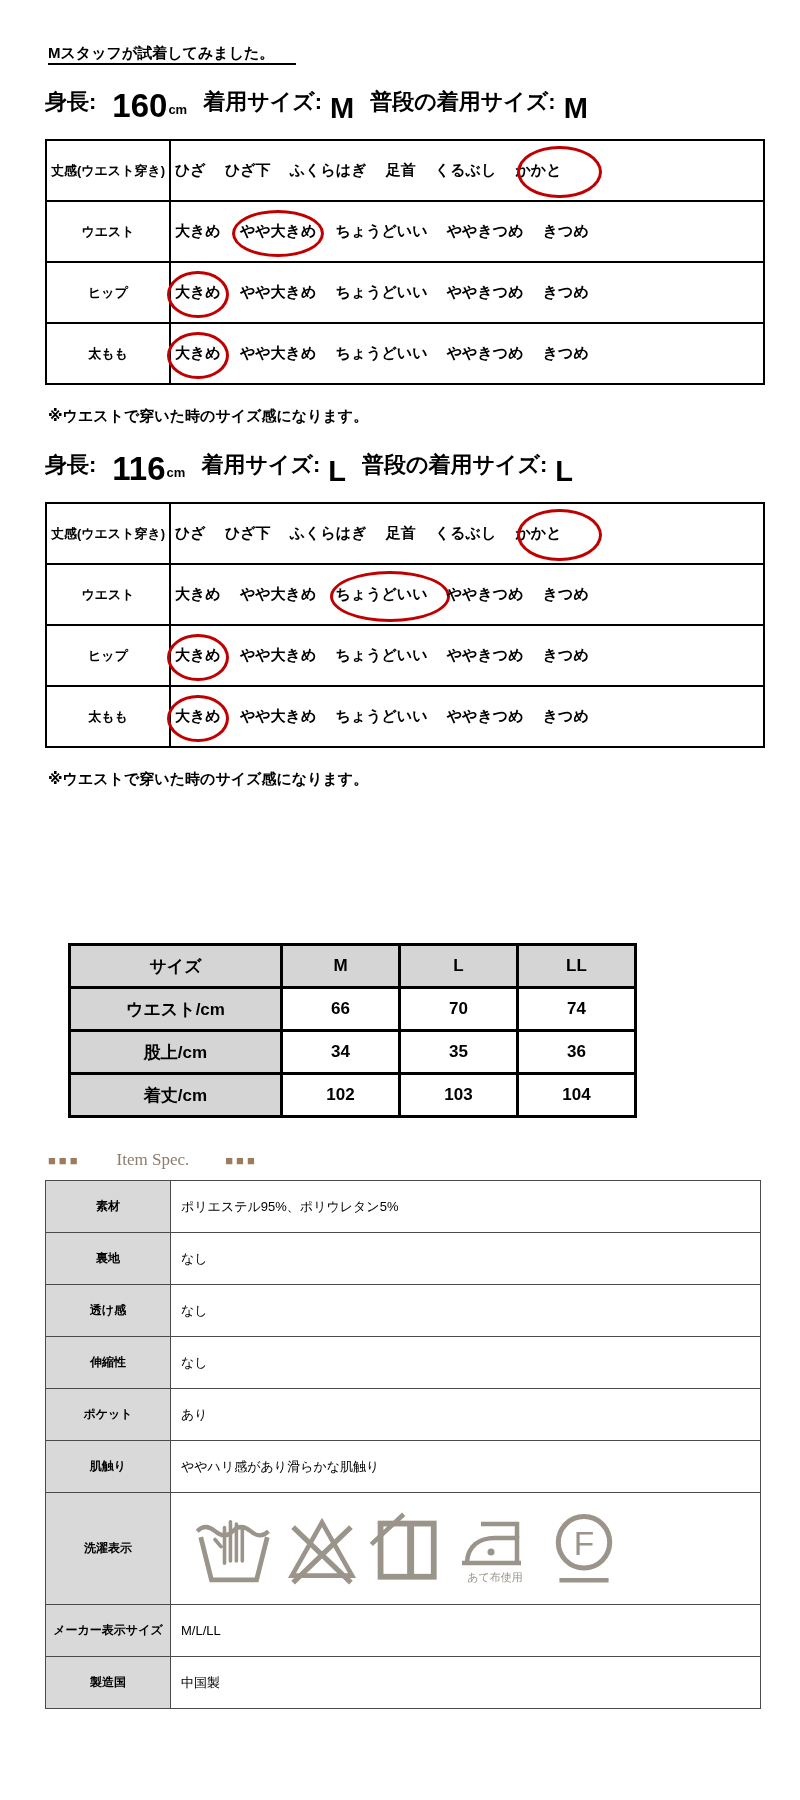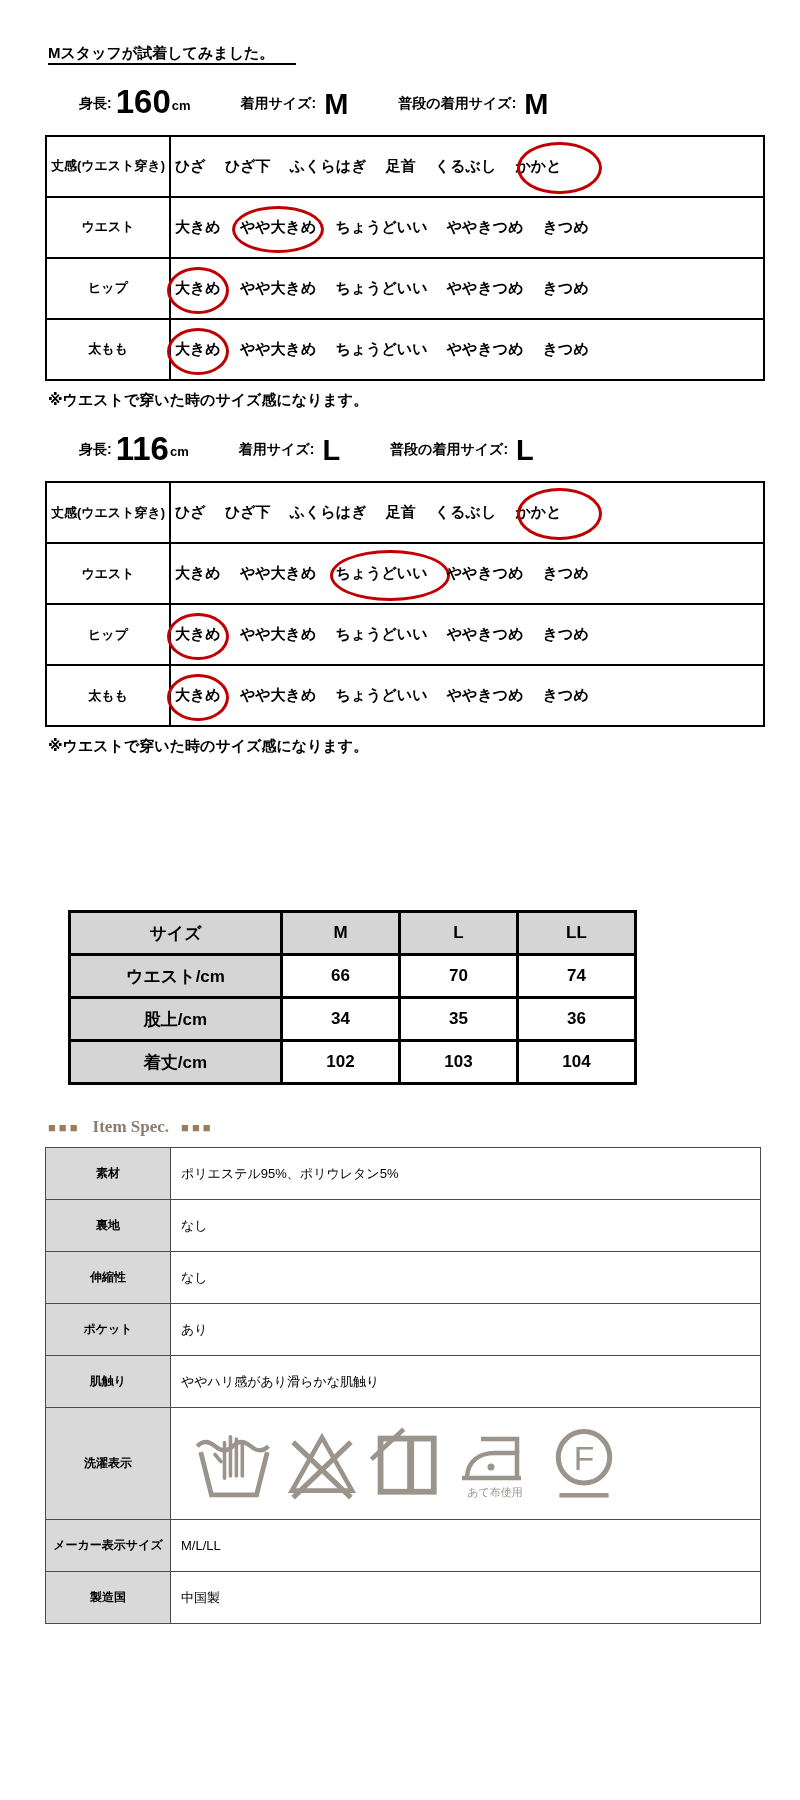--- a/index.html
+++ b/index.html
@@ -14,7 +14,7 @@
   .fit-heading.second { padding-top:40px; }
   .fit-heading .underline { border-bottom:2px solid #000; padding-bottom:2px; padding-right:22px; }
   .info-line { display:flex; align-items:flex-end; margin:24px 0 0 45px; font-weight:bold; white-space:nowrap; }
-  .info-line .lbl { font-size:14px; padding-bottom:4px;margin-left:34px; }
+  .info-line .lbl { font-size:22px; padding-bottom:4px; }
   .info-line .big-num { font-size:33px; line-height:0.9; margin-left:4px; }
   .info-line .unit { font-size:13px; padding-bottom:4px; margin-left:1px; }
   .info-line .size-letter { font-size:29px; line-height:0.9; margin-left:8px; }

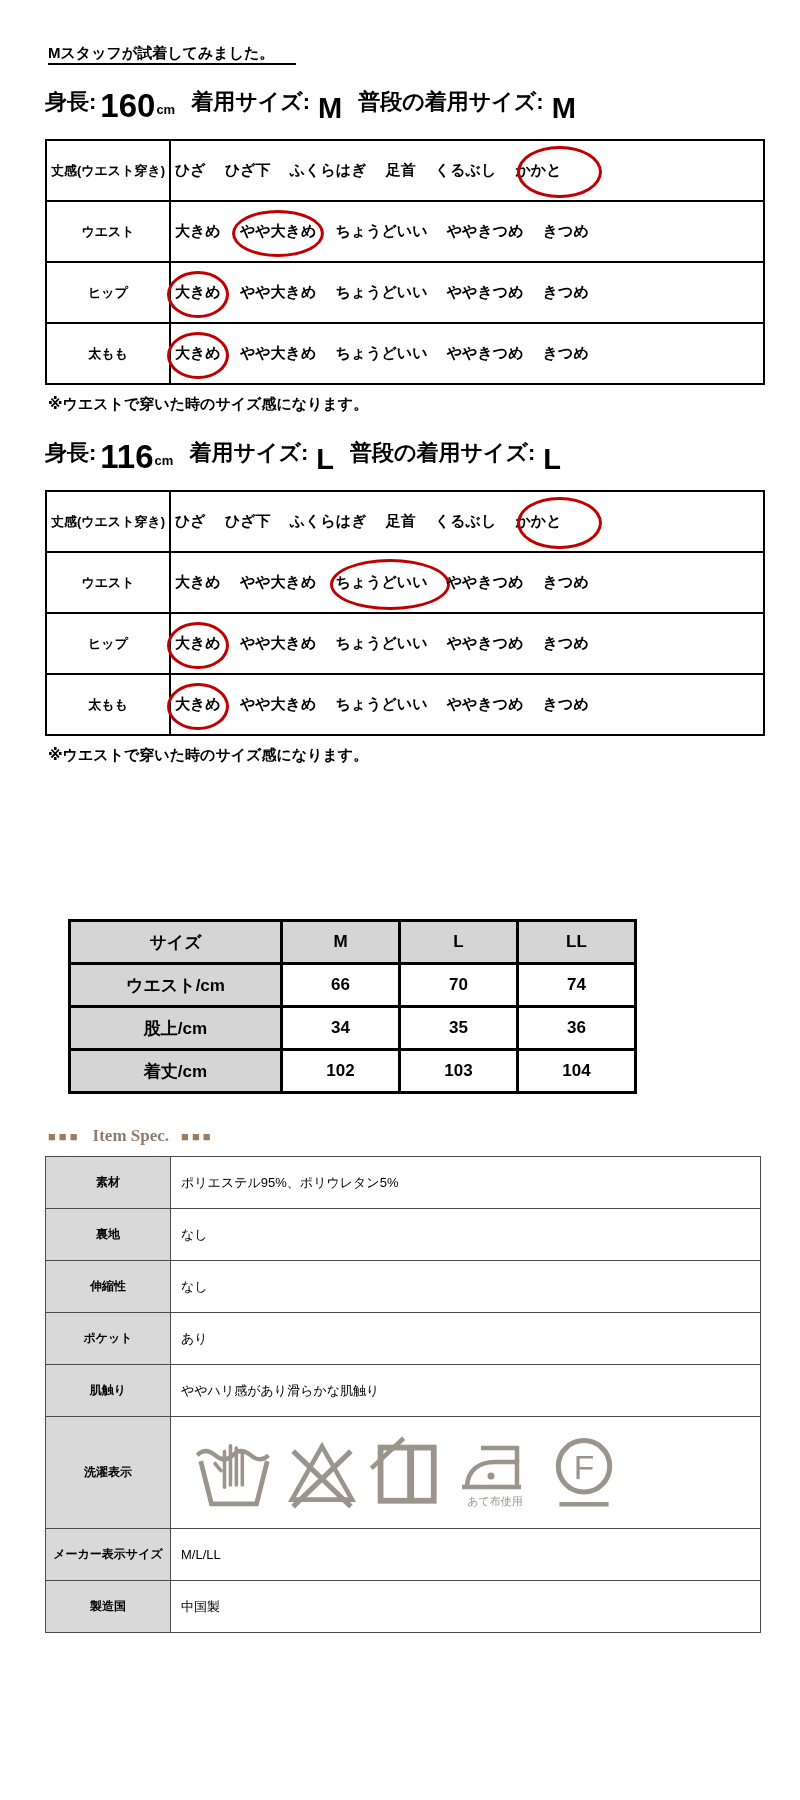--- a/index.html
+++ b/index.html
@@ -15,7 +15,7 @@
   .fit-heading .underline { border-bottom:2px solid #000; padding-bottom:2px; padding-right:22px; }
   .info-line { display:flex; align-items:flex-end; margin:24px 0 0 45px; font-weight:bold; white-space:nowrap; }
   .info-line .lbl { font-size:22px; padding-bottom:4px; }
-  .info-line .big-num { font-size:33px; line-height:0.9; margin-left:4px; }
+  .info-line .big-num { font-size:33px; line-height:0.9; margin-left:16px; }
   .info-line .unit { font-size:13px; padding-bottom:4px; margin-left:1px; }
   .info-line .size-letter { font-size:29px; line-height:0.9; margin-left:8px; }
   .info-line .sp { display:inline-block; width:16px; }

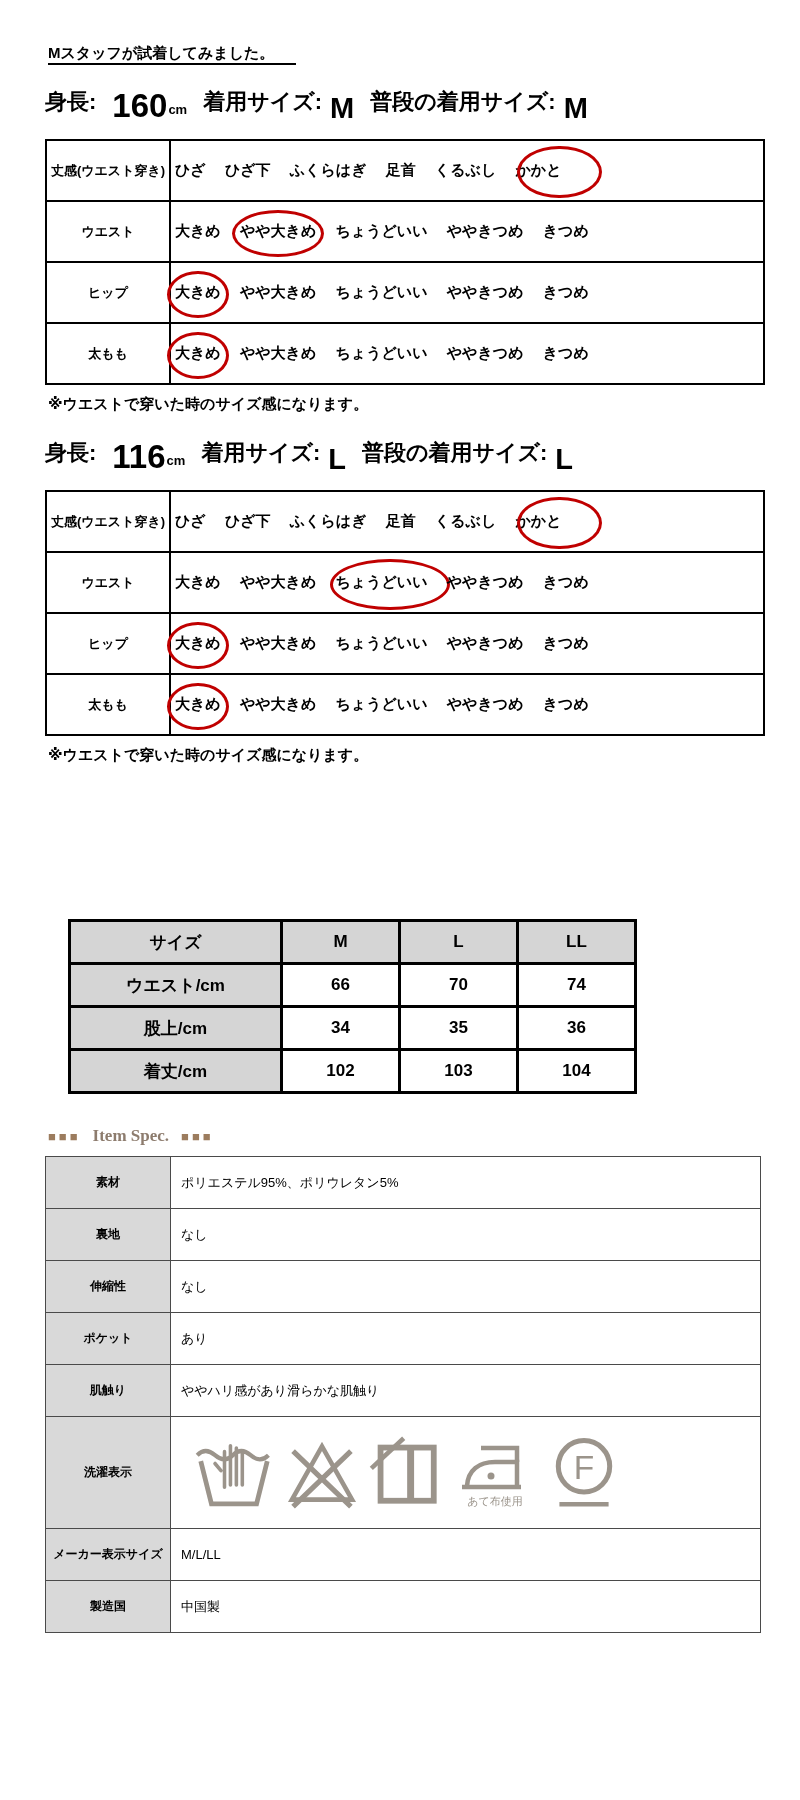--- a/index.html
+++ b/index.html
@@ -30,7 +30,7 @@
   }
   .circle-right::after { left:2px; right:-40px; top:-15px; bottom:-18px; }
   .circle-wide::after  { left:-5px; right:-22px; top:-14px; bottom:-18px; }
-  .note { margin:10px 0 0 48px; font-size:15px; font-weight:bold; }
+  .note { margin:22px 0 0 48px; font-size:15px; font-weight:bold; }
   
   .size-table { border-collapse:collapse; margin:154px 0 0 68px;border-radius:28px; }
   .size-table td { border:3px solid #000; height:43px; text-align:center; vertical-align:middle;

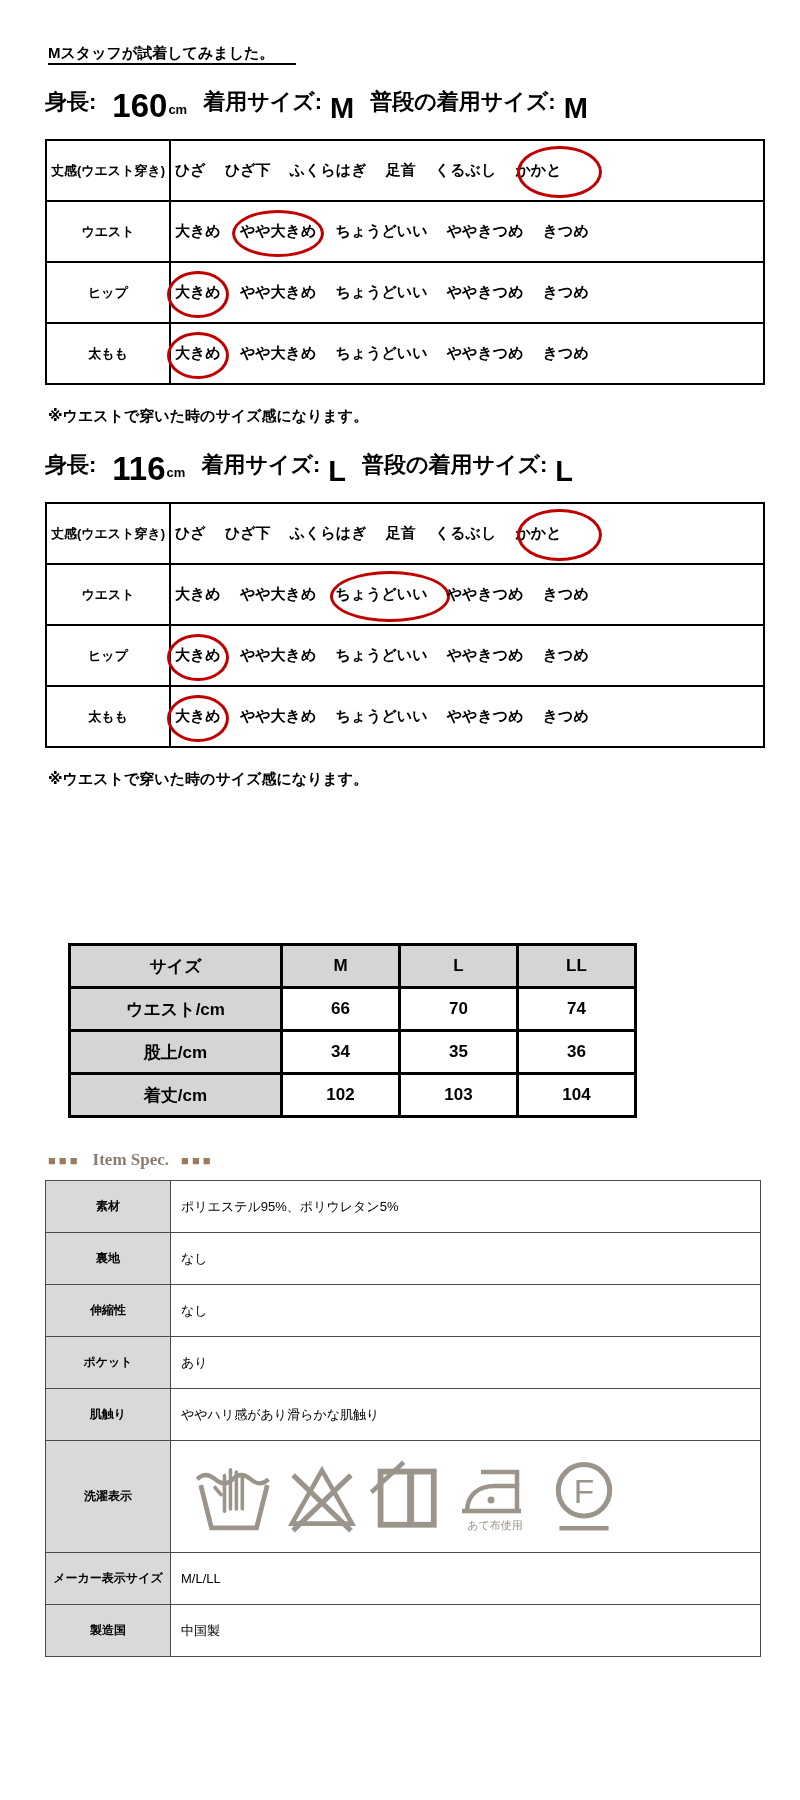--- a/index.html
+++ b/index.html
@@ -41,7 +41,7 @@
   
   .spec-header { display:flex; align-items:center; margin:32px 0 0 48px; }
   .spec-sq { color:#9c7c5e; font-size:13px; letter-spacing:3px; line-height:1; }
-  .spec-title { font-family:"Liberation Serif","DejaVu Serif",serif; font-size:17px; color:#8d7c6e; margin:0 12px;font-weight:bold; }
+  .spec-title { font-family:"Liberation Serif","DejaVu Serif",serif; font-size:17px; color:#8d7c6e; margin:0 36px; }
   .spec-table { border-collapse:collapse; margin:10px 0 0 45px; }
   .spec-table td { border:1px solid #4a4a4a; vertical-align:middle; }
   .spec-table td.spec-label { width:125px; height:52px; background:#d9d9d9; text-align:center;

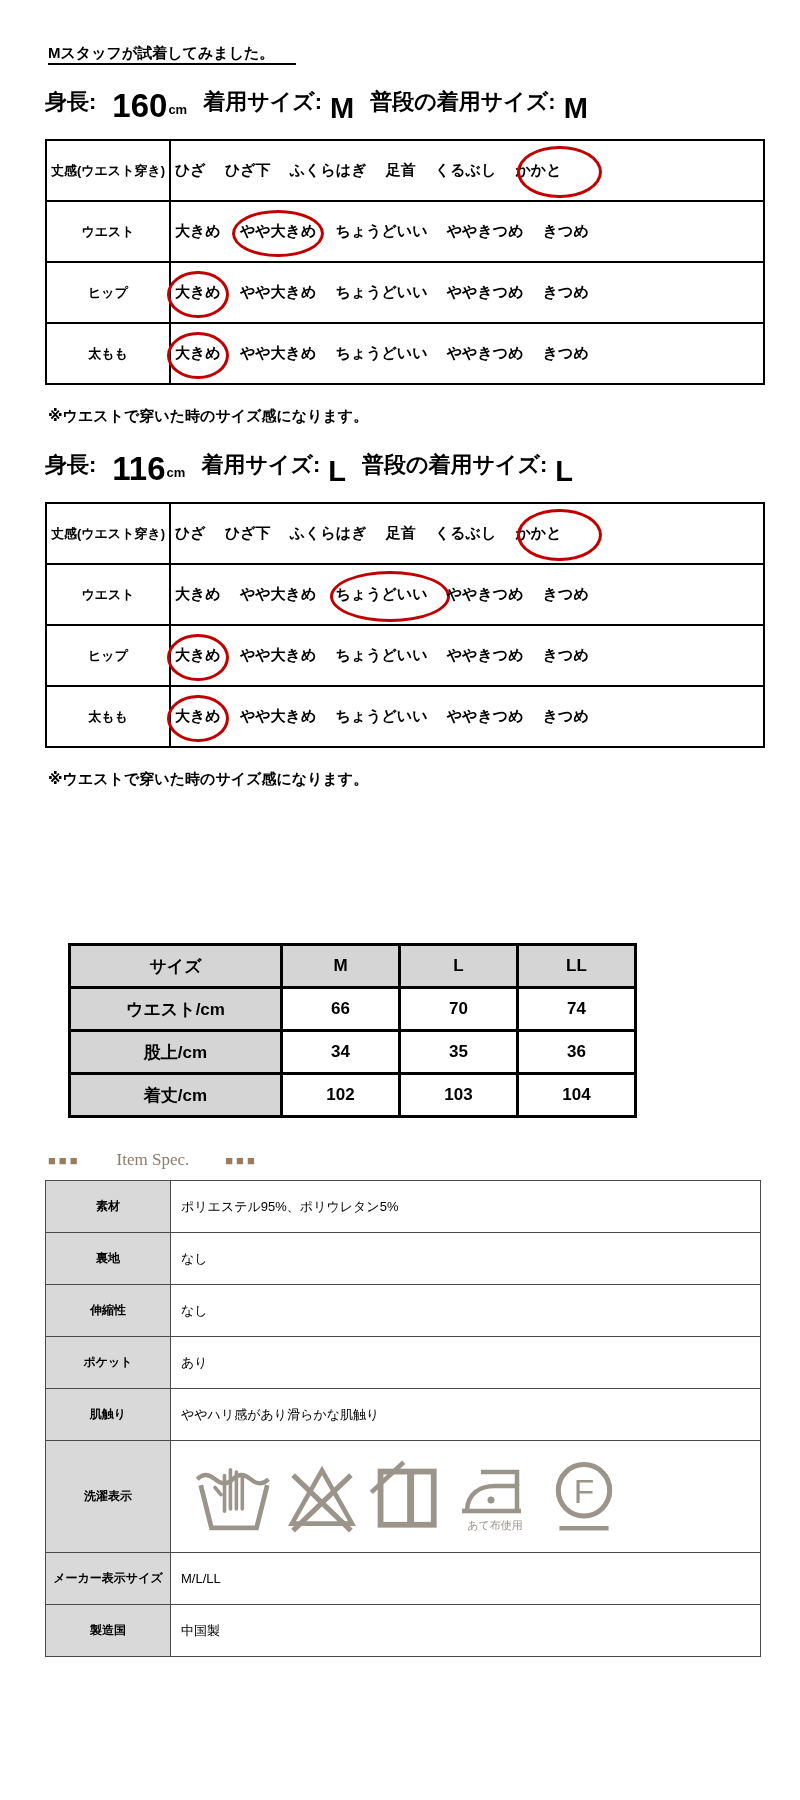--- a/index.html
+++ b/index.html
@@ -226,6 +226,10 @@
       <td class="spec-value">なし</td>
     </tr>
     <tr>
+      <td class="spec-label">透け感</td>
+      <td class="spec-value">なし</td>
+    </tr>
+    <tr>
       <td class="spec-label">伸縮性</td>
       <td class="spec-value">なし</td>
     </tr>

